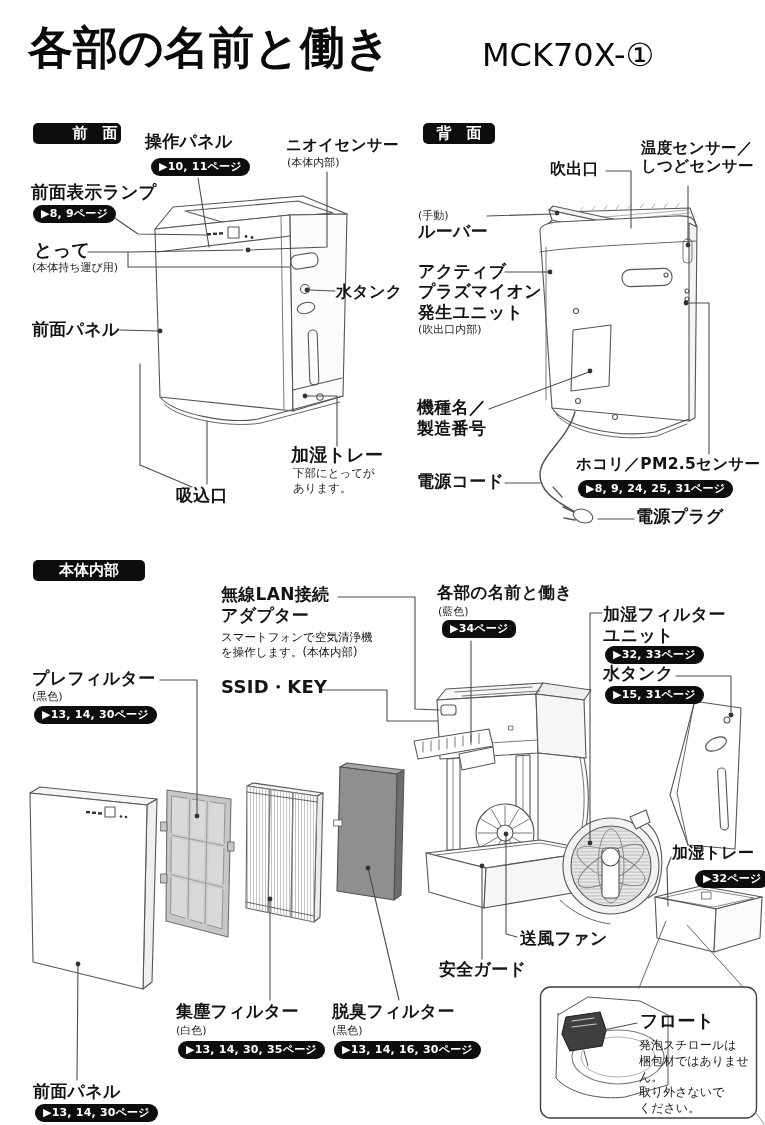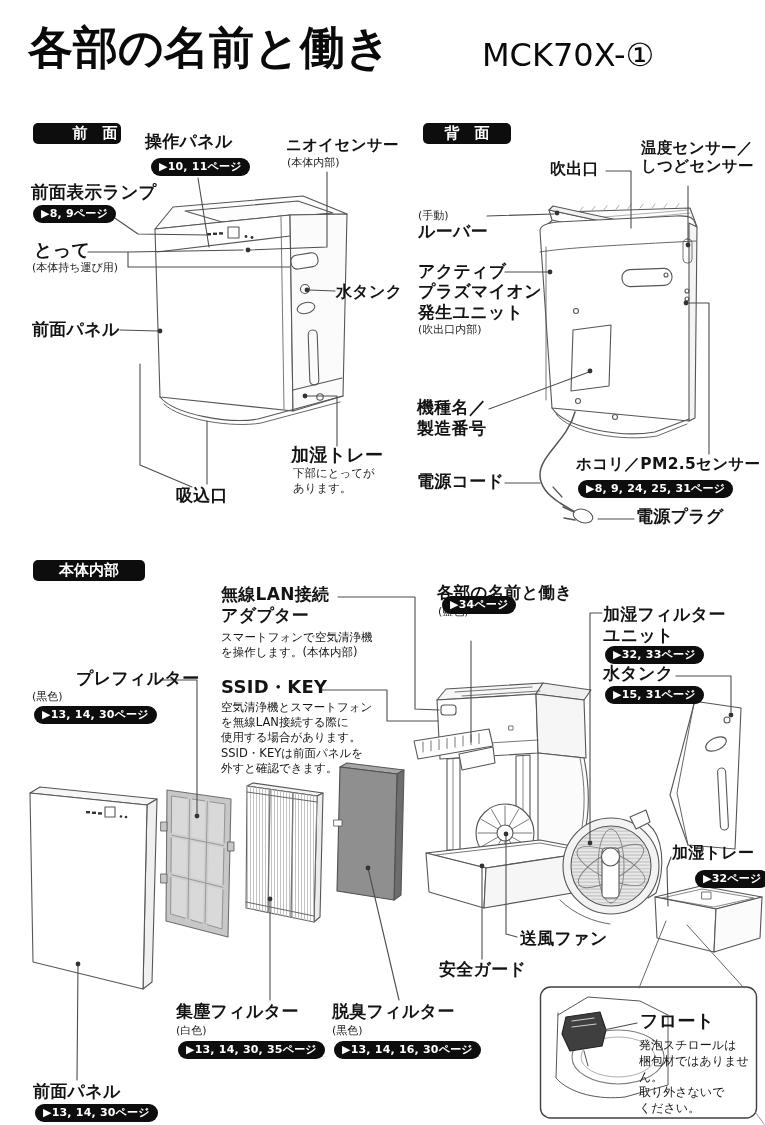--- a/index.html
+++ b/index.html
@@ -311,7 +311,7 @@
   <div class="note" style="left:293px;top:466px;font-size:11.5px;">下部にとってが
 あります。</div>
 
-  <div class="sect" style="left:423px;top:123px;width:88px;">背　面</div>
+  <div class="sect" style="left:423px;top:123px;width:72px;">背　面</div>
   <div class="lbl" style="left:550px;top:160px;font-size:16px;">吹出口</div>
   <div class="lbl" style="left:641px;top:139px;font-size:15.5px;">温度センサー／
 しつどセンサー</div>

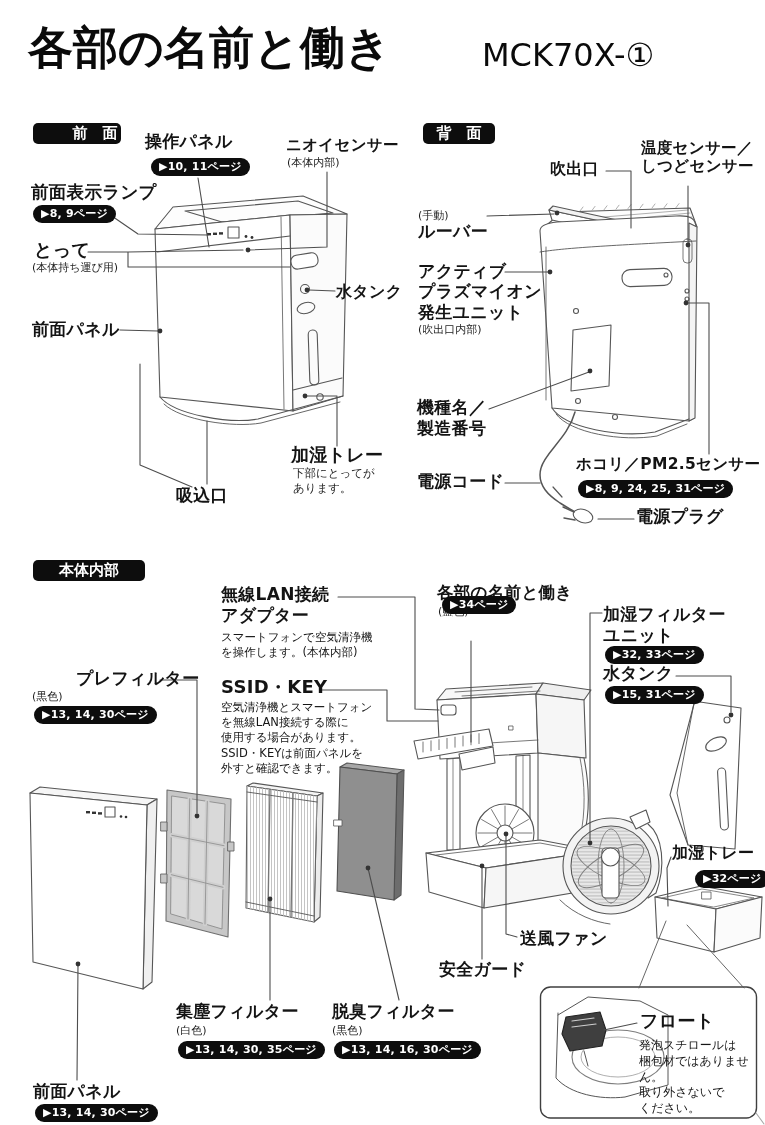--- a/index.html
+++ b/index.html
@@ -344,7 +344,7 @@
 外すと確認できます。</div>
   <div class="lbl" style="left:437px;top:583px;font-size:16.5px;">各部の名前と働き</div>
   <div class="note" style="left:438px;top:605px;">(藍色)</div>
-  <div class="badge" style="left:442px;top:596px;">▶34ページ</div>
+  <div class="badge" style="left:442px;top:620px;border-radius:7px;">▶34ページ</div>
   <div class="lbl" style="left:603px;top:604px;font-size:17px;line-height:1.25;">加湿フィルター
 ユニット</div>
   <div class="badge" style="left:605px;top:646px;">▶32, 33ページ</div>

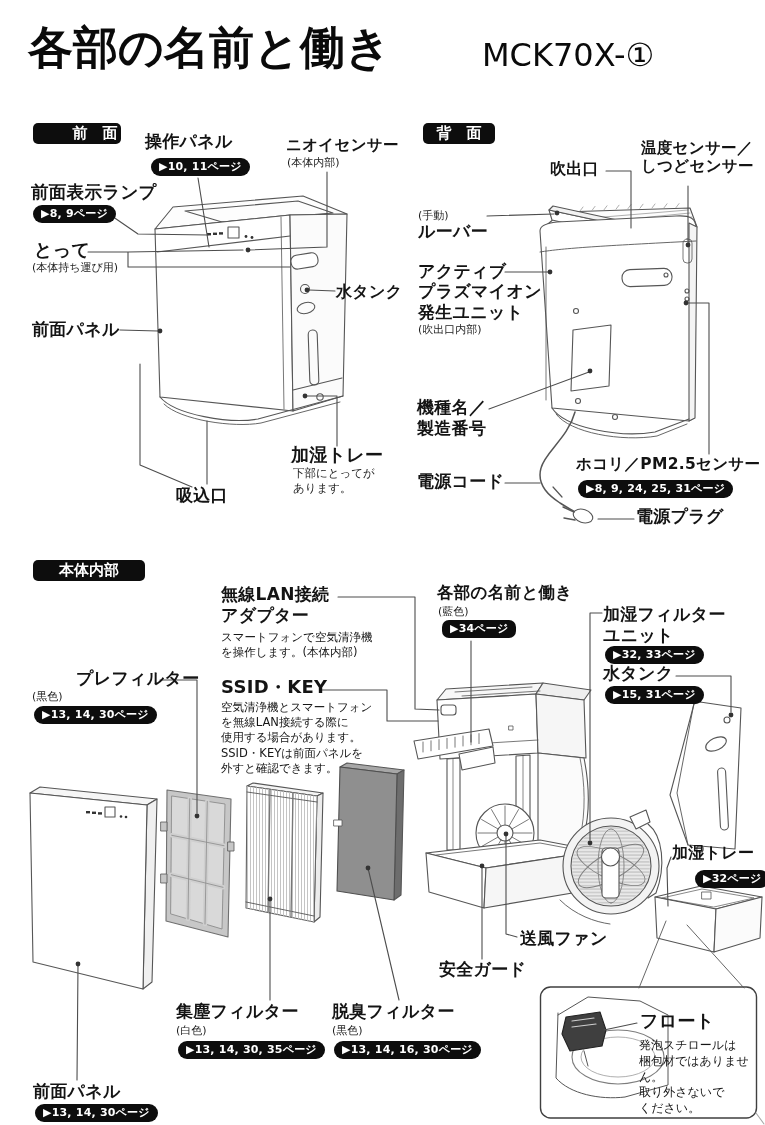--- a/index.html
+++ b/index.html
@@ -333,7 +333,7 @@
 アダプター</div>
   <div class="desc" style="left:221px;top:630px;">スマートフォンで空気清浄機
 を操作します。(本体内部)</div>
-  <div class="lbl" style="left:32px;top:668px;font-size:17px;margin-left:44px;">プレフィルター</div>
+  <div class="lbl" style="left:32px;top:668px;font-size:17px;">プレフィルター</div>
   <div class="note" style="left:32px;top:690px;">(黒色)</div>
   <div class="badge" style="left:34px;top:706px;">▶13, 14, 30ページ</div>
   <div class="lbl" style="left:221px;top:676px;font-size:18px;">SSID・KEY</div>

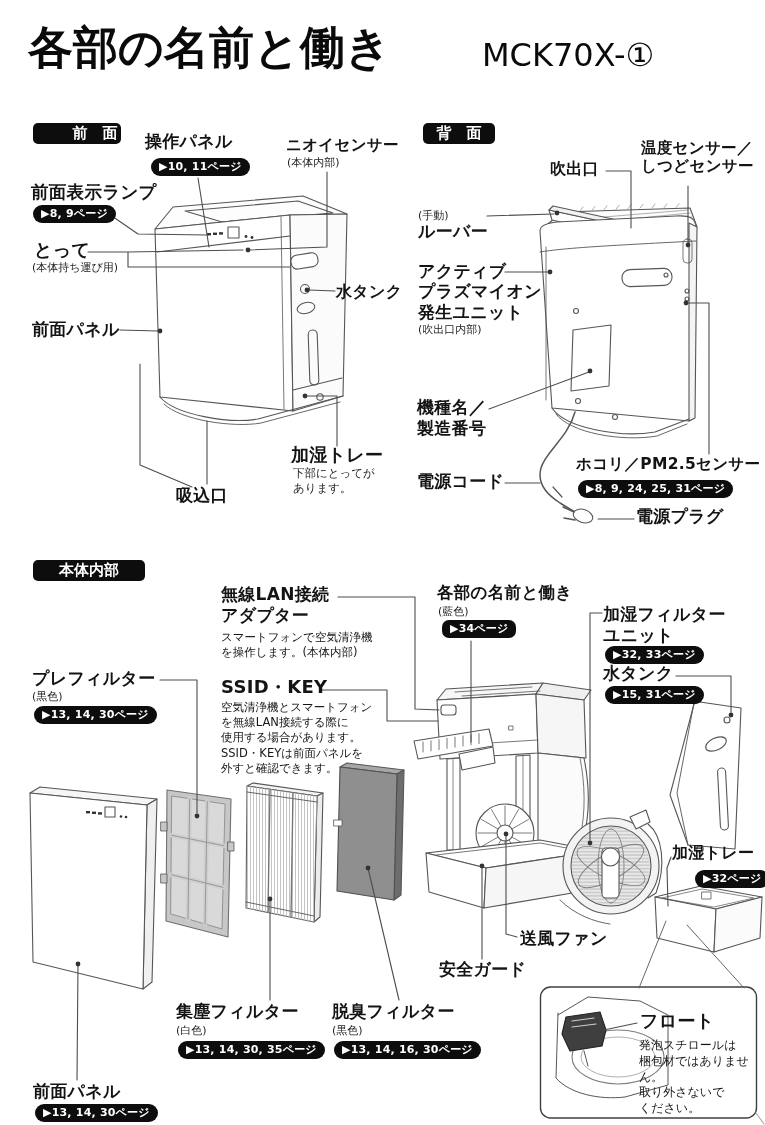--- a/index.html
+++ b/index.html
@@ -337,11 +337,6 @@
   <div class="note" style="left:32px;top:690px;">(黒色)</div>
   <div class="badge" style="left:34px;top:706px;">▶13, 14, 30ページ</div>
   <div class="lbl" style="left:221px;top:676px;font-size:18px;">SSID・KEY</div>
-  <div class="desc" style="left:221px;top:700px;">空気清浄機とスマートフォン
-を無線LAN接続する際に
-使用する場合があります。
-SSID・KEYは前面パネルを
-外すと確認できます。</div>
   <div class="lbl" style="left:437px;top:583px;font-size:16.5px;">各部の名前と働き</div>
   <div class="note" style="left:438px;top:605px;">(藍色)</div>
   <div class="badge" style="left:442px;top:620px;border-radius:7px;">▶34ページ</div>

